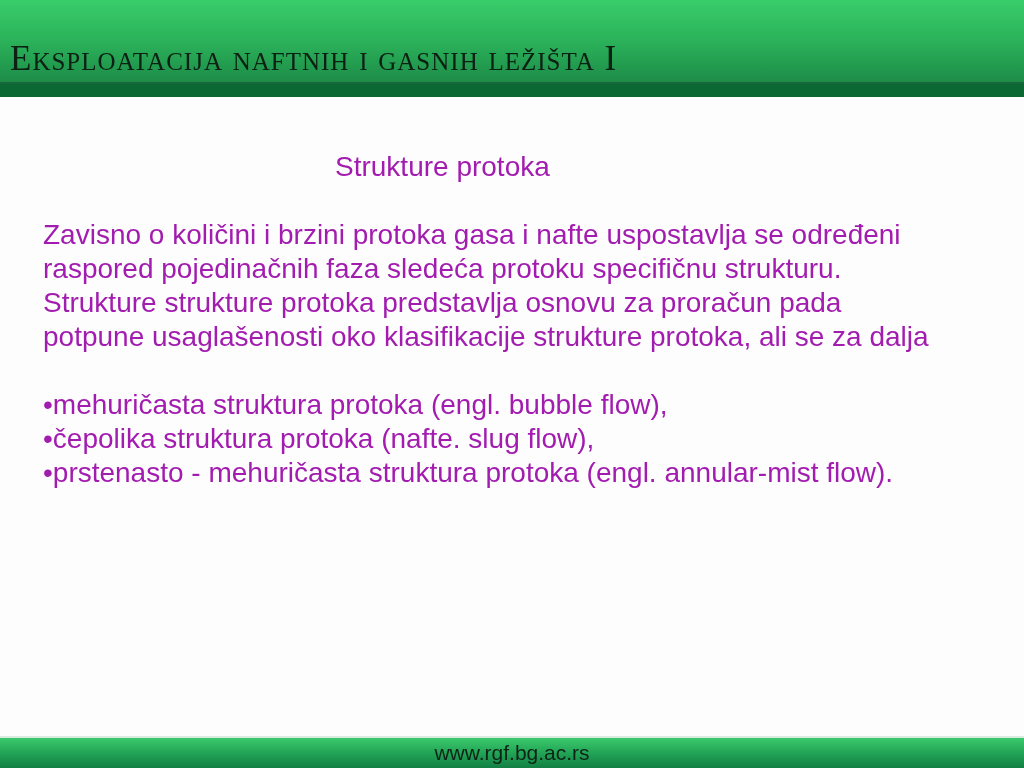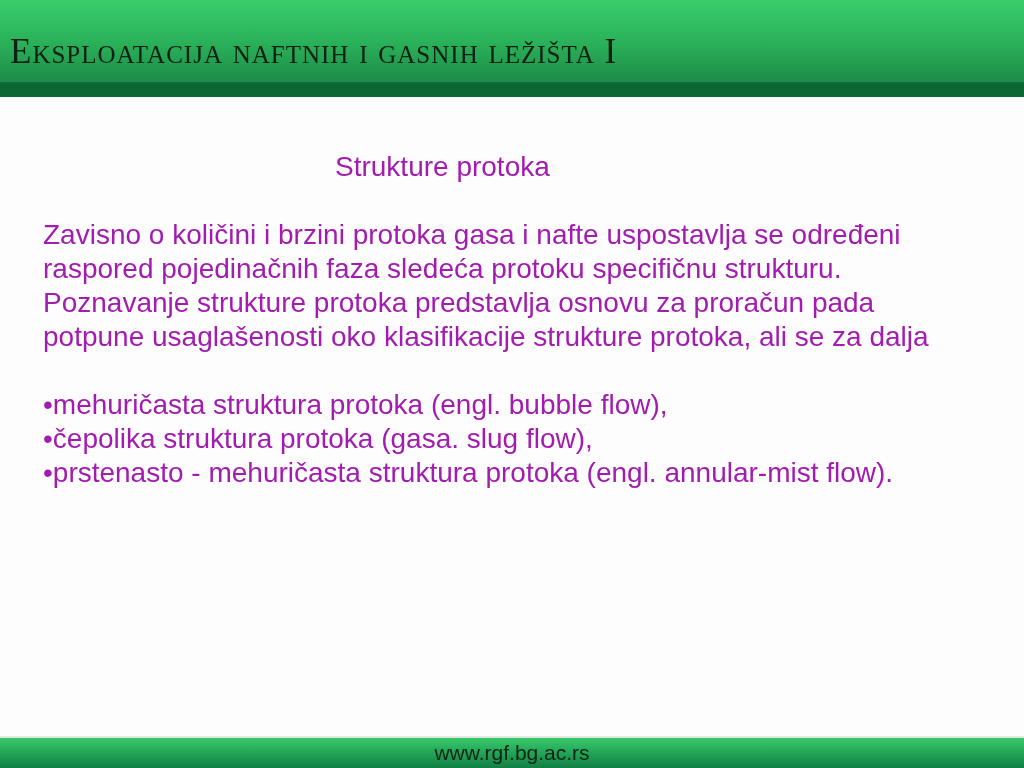--- a/index.html
+++ b/index.html
@@ -33,7 +33,7 @@
     line-height: 38px;
     letter-spacing: 1px;
     color: #0c2013;
-    padding: 0 0 11px 10px;
+    padding: 0 0 4px 10px;
     white-space: nowrap;
   }
 

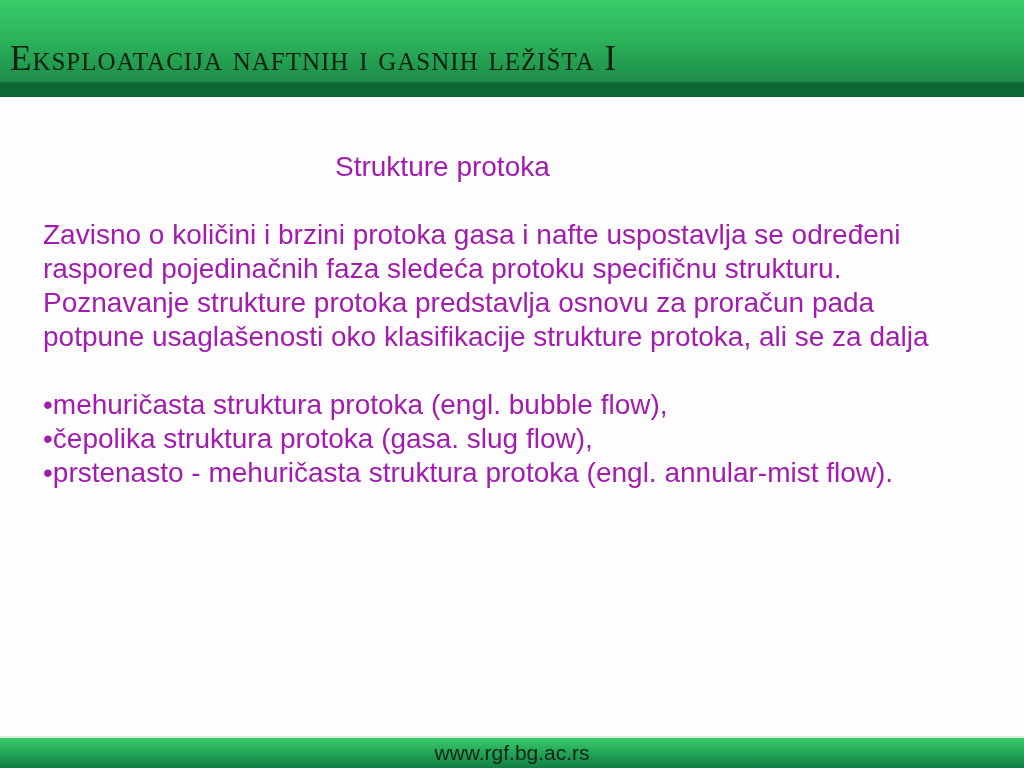--- a/index.html
+++ b/index.html
@@ -88,7 +88,7 @@
 
     <div class="line">Zavisno o količini i brzini protoka gasa i nafte uspostavlja se određeni</div>
     <div class="line">raspored pojedinačnih faza sledeća protoku specifičnu strukturu.</div>
-    <div class="line">Poznavanje strukture protoka predstavlja osnovu za proračun pada</div>
+    <div class="line">Strukture strukture protoka predstavlja osnovu za proračun pada</div>
     <div class="line">potpune usaglašenosti oko klasifikacije strukture protoka, ali se za dalja</div>
 
     <div class="spacer"></div>

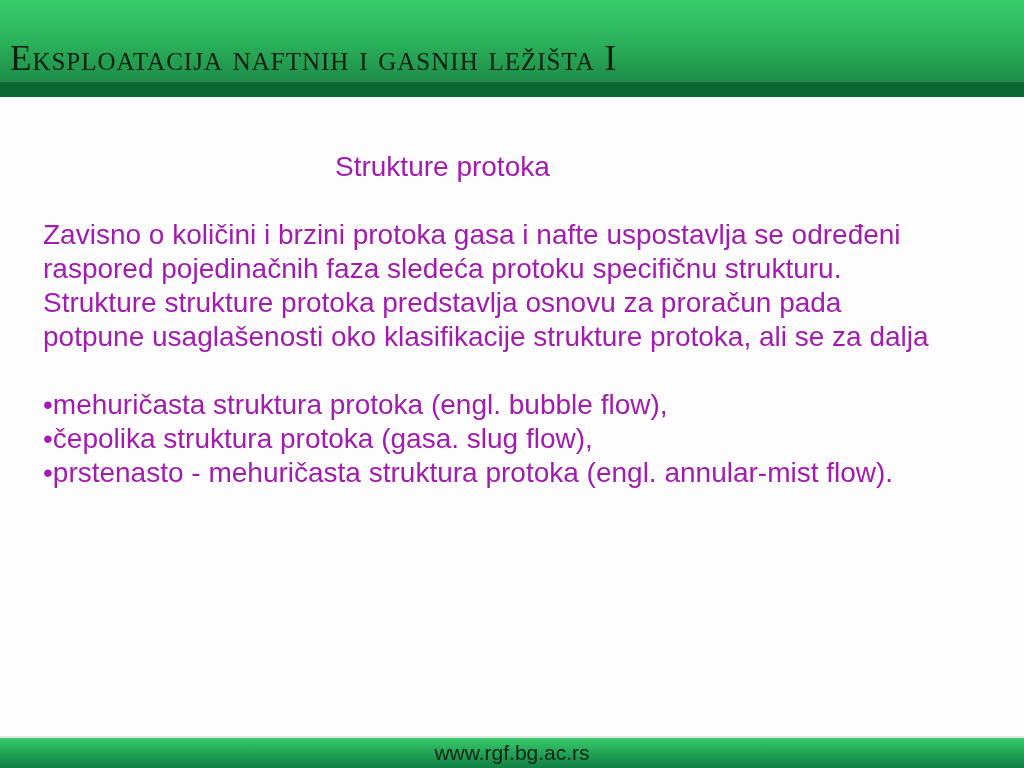--- a/index.html
+++ b/index.html
@@ -94,7 +94,7 @@
     <div class="spacer"></div>
 
     <div class="line">•mehuričasta struktura protoka (engl. bubble flow),</div>
-    <div class="line">•čepolika struktura protoka (gasa. slug flow),</div>
+    <div class="line">•čepolika struktura protoka (nafte. slug flow),</div>
     <div class="line">•prstenasto - mehuričasta struktura protoka (engl. annular-mist flow).</div>
   </div>
 

